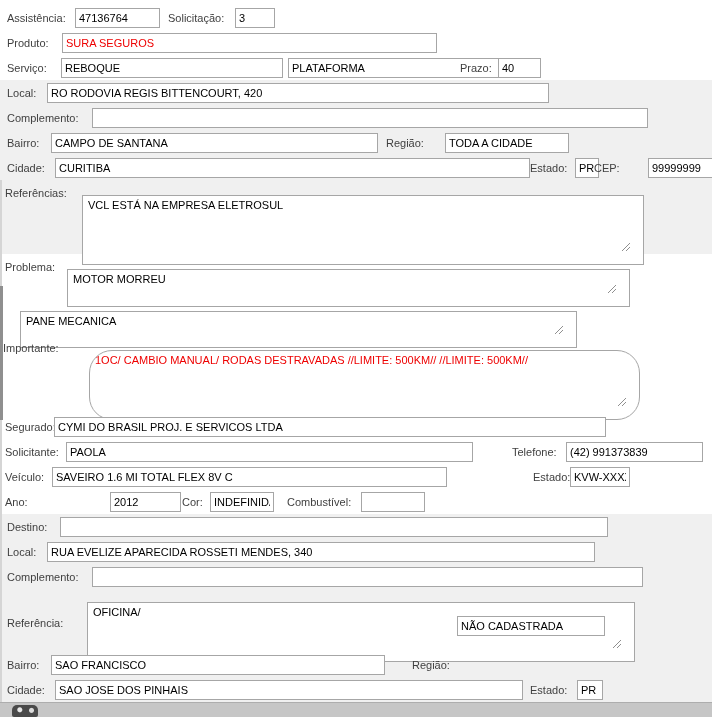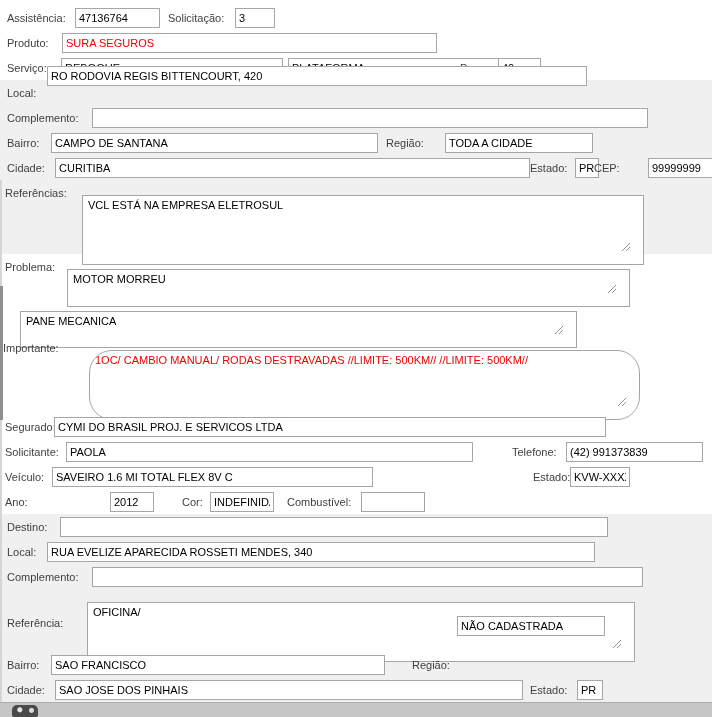--- a/index.html
+++ b/index.html
@@ -72,7 +72,7 @@
   <input class="inp" style="left: 498px; top: 58px; width: 43px;" value="40">
 
   <span class="lbl" style="left:7px;top:83px;">Local:</span>
-  <input class="inp" style="left: 47px; top: 66px; width: 540px;" value="RO RODOVIA REGIS BITTENCOURT, 420">
+  <input class="inp" style="left: 47px; top: 83px; width: 502px;" value="RO RODOVIA REGIS BITTENCOURT, 420">
 
   <span class="lbl" style="left:7px;top:108px;">Complemento:</span>
   <input class="inp" style="left: 92px; top: 108px; width: 556px;" value="">

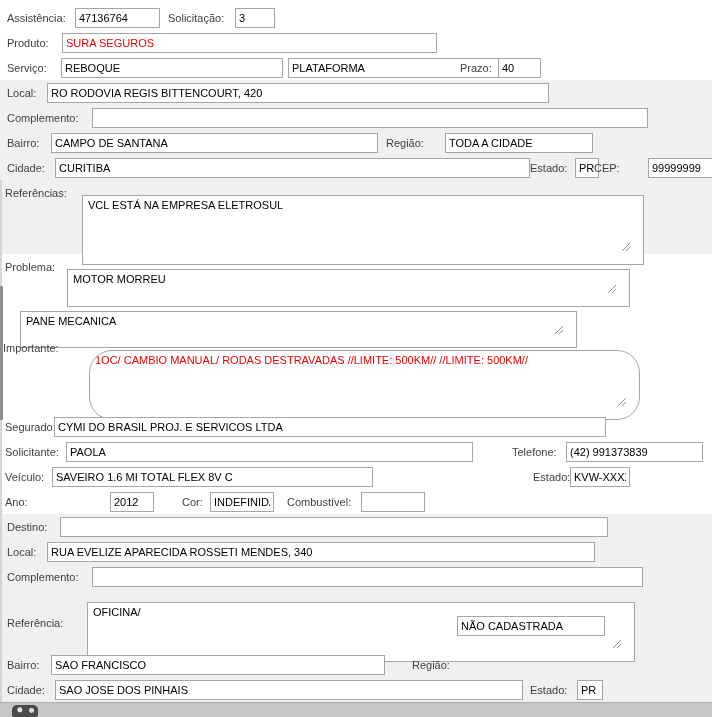--- a/index.html
+++ b/index.html
@@ -80,7 +80,7 @@
   <span class="lbl" style="left:7px;top:133px;">Bairro:</span>
   <input class="inp" style="left: 51px; top: 133px; width: 327px;" value="CAMPO DE SANTANA">
   <span class="lbl" style="left:386px;top:133px;">Região:</span>
-  <input class="inp" style="left: 445px; top: 133px; width: 148px;" value="TODA A CIDADE">
+  <input class="inp" style="left: 445px; top: 133px; width: 124px;" value="TODA A CIDADE">
 
   <span class="lbl" style="left:7px;top:158px;">Cidade:</span>
   <input class="inp" style="left: 55px; top: 158px; width: 475px;" value="CURITIBA">

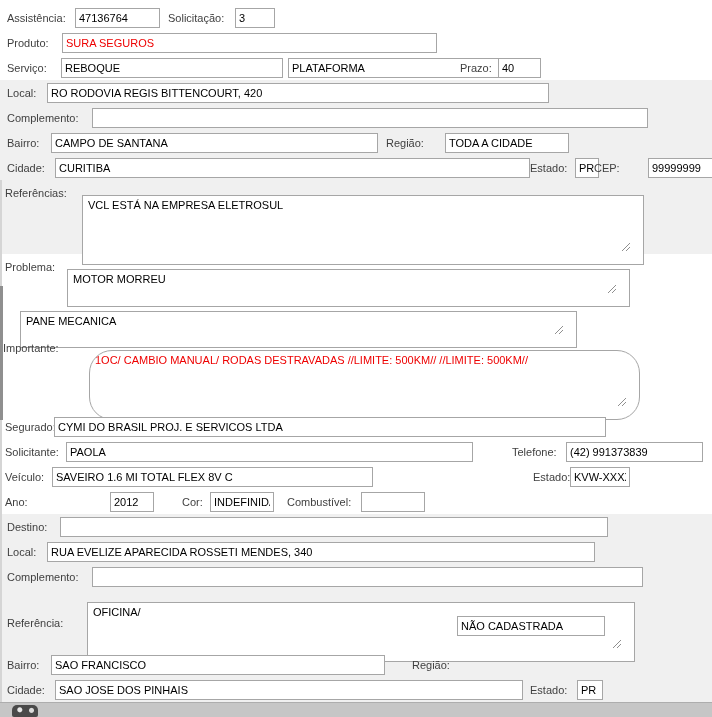--- a/index.html
+++ b/index.html
@@ -113,7 +113,7 @@
   <input class="inp" style="left: 566px; top: 442px; width: 137px;" value="(42) 991373839">
 
   <span class="lbl" style="left:5px;top:467px;">Veículo:</span>
-  <input class="inp" style="left: 52px; top: 467px; width: 321px;" value="SAVEIRO 1.6 MI TOTAL FLEX 8V C">
+  <input class="inp" style="left: 52px; top: 467px; width: 395px;" value="SAVEIRO 1.6 MI TOTAL FLEX 8V C">
   <span class="lbl" style="left:533px;top:467px;">Estado:</span>
   <input class="inp" style="left: 570px; top: 467px; width: 60px;" value="KVW-XXXX">
 

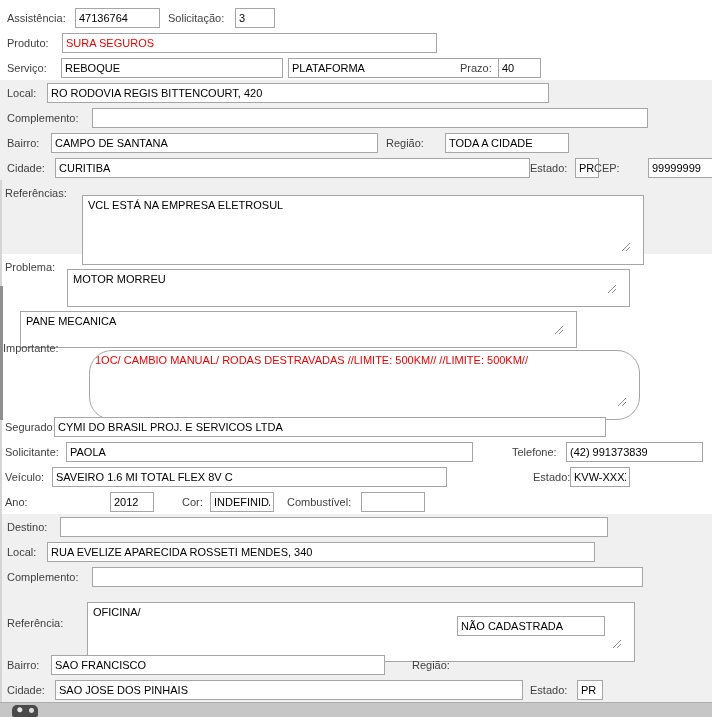--- a/index.html
+++ b/index.html
@@ -118,7 +118,7 @@
   <input class="inp" style="left: 570px; top: 467px; width: 60px;" value="KVW-XXXX">
 
   <span class="lbl" style="left:5px;top:492px;">Ano:</span>
-  <input class="inp" style="left: 110px; top: 492px; width: 44px;" value="2012">
+  <input class="inp" style="left: 110px; top: 492px; width: 71px;" value="2012">
   <span class="lbl" style="left:182px;top:492px;">Cor:</span>
   <input class="inp" style="left: 210px; top: 492px; width: 64px;" value="INDEFINIDA">
   <span class="lbl" style="left:287px;top:492px;">Combustível:</span>

